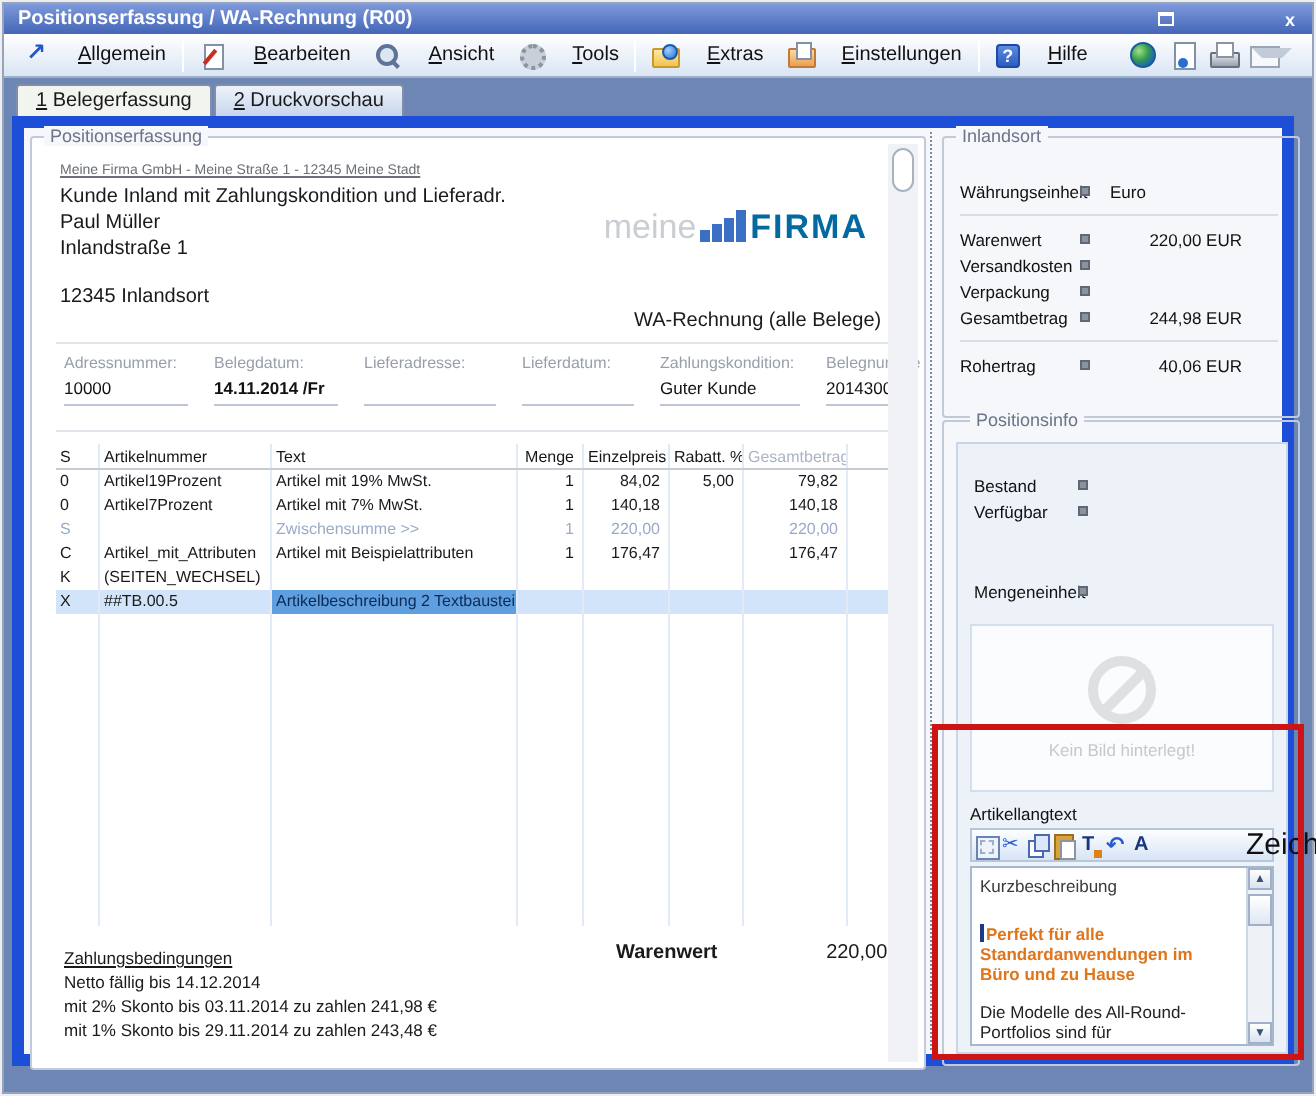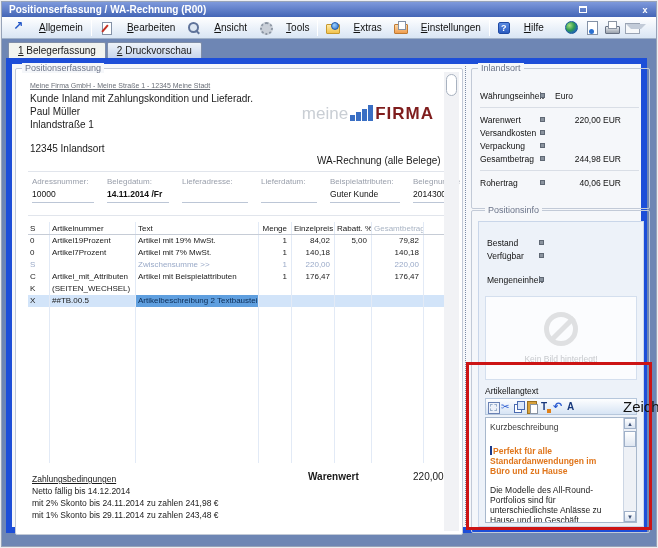--- a/index.html
+++ b/index.html
@@ -103,7 +103,7 @@
   .logo .w1{font-size:17px;color:#c9ced4;line-height:15px;}
   .logo .bars{display:flex;align-items:flex-end;gap:1px;margin:0 2px;}
   .logo .bars i{display:block;width:5px;background:#3a6fc4;}
-  .logo .w2{font-size:17px;font-weight:bold;color:#7f1d1d;letter-spacing:1px;line-height:15px;}
+  .logo .w2{font-size:17px;font-weight:bold;color:#0369a1;letter-spacing:1px;line-height:15px;}
   .doctype{position:absolute;left:299px;top:84px;font-size:10px;white-space:nowrap;}
 
   .hline{position:absolute;left:10px;width:424px;border-top:1px solid #e1e5ec;}

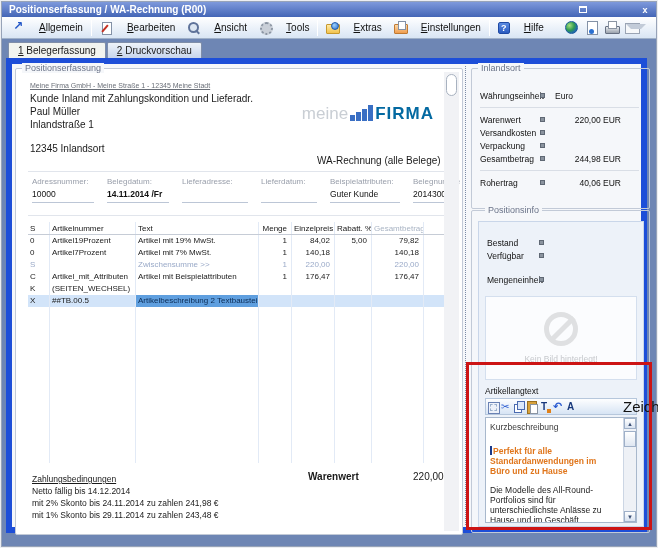--- a/index.html
+++ b/index.html
@@ -299,7 +299,7 @@
                 <div class="hf-value" style="width: 56px;"></div>
               </div>
               <div class="hfield" style="width: 78px;">
-                <div class="hf-label">Beispielattributen:</div>
+                <div class="hf-label">Zahlungskondition:</div>
                 <div class="hf-value" style="width: 70px;">Guter Kunde</div>
               </div>
               <div class="hfield" style="width: 52px;">

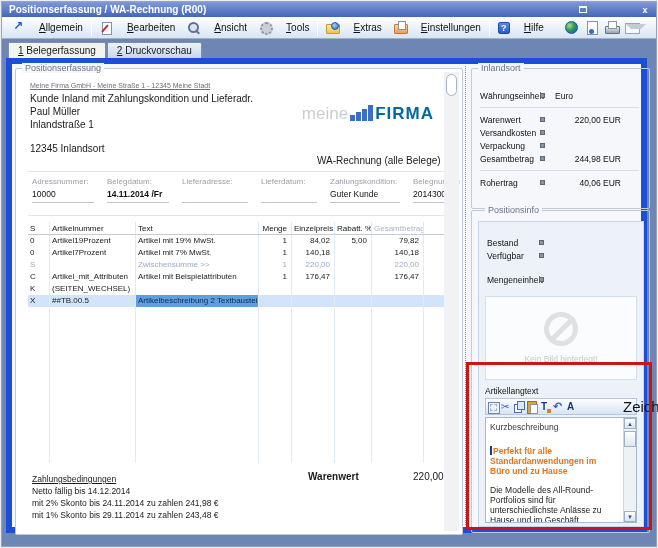--- a/index.html
+++ b/index.html
@@ -148,7 +148,7 @@
   .pinner{position:absolute;left:6px;right:5px;top:10px;bottom:5px;
     background:#edf2f9;border:1px solid #c9d6e9;display:flex;flex-direction:column;padding:14px 4px 3px 4px;}
   .pi-row{display:flex;align-items:center;height:13px;font-size:8.5px;color:#111;padding:0 4px;flex:none;}
-  .pi-row.gap{margin-bottom:11px;}
+  .pi-row.gap{margin-bottom:27px;}
   .pi-label{width:52px;white-space:nowrap;}
   .imgbox{flex:none;margin:10px 2px 0 2px;height:84px;background:#fbfcfe;border:1px solid #d4dfee;
     position:relative;display:flex;flex-direction:column;align-items:center;justify-content:center;}

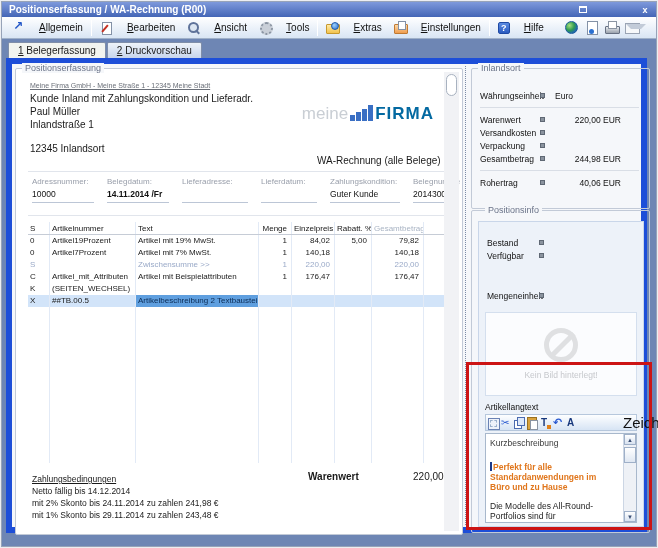--- a/index.html
+++ b/index.html
@@ -396,7 +396,7 @@
             <div class="pt-title">Zahlungsbedingungen</div>
             <div>
                 <div>Netto fällig bis 14.12.2014</div>
-                <div>mit 2% Skonto bis 24.11.2014 zu zahlen 241,98 €</div>
+                <div>mit 2% Skonto bis 03.11.2014 zu zahlen 241,98 €</div>
                 <div>mit 1% Skonto bis 29.11.2014 zu zahlen 243,48 €</div>
               </div>
           </div>

